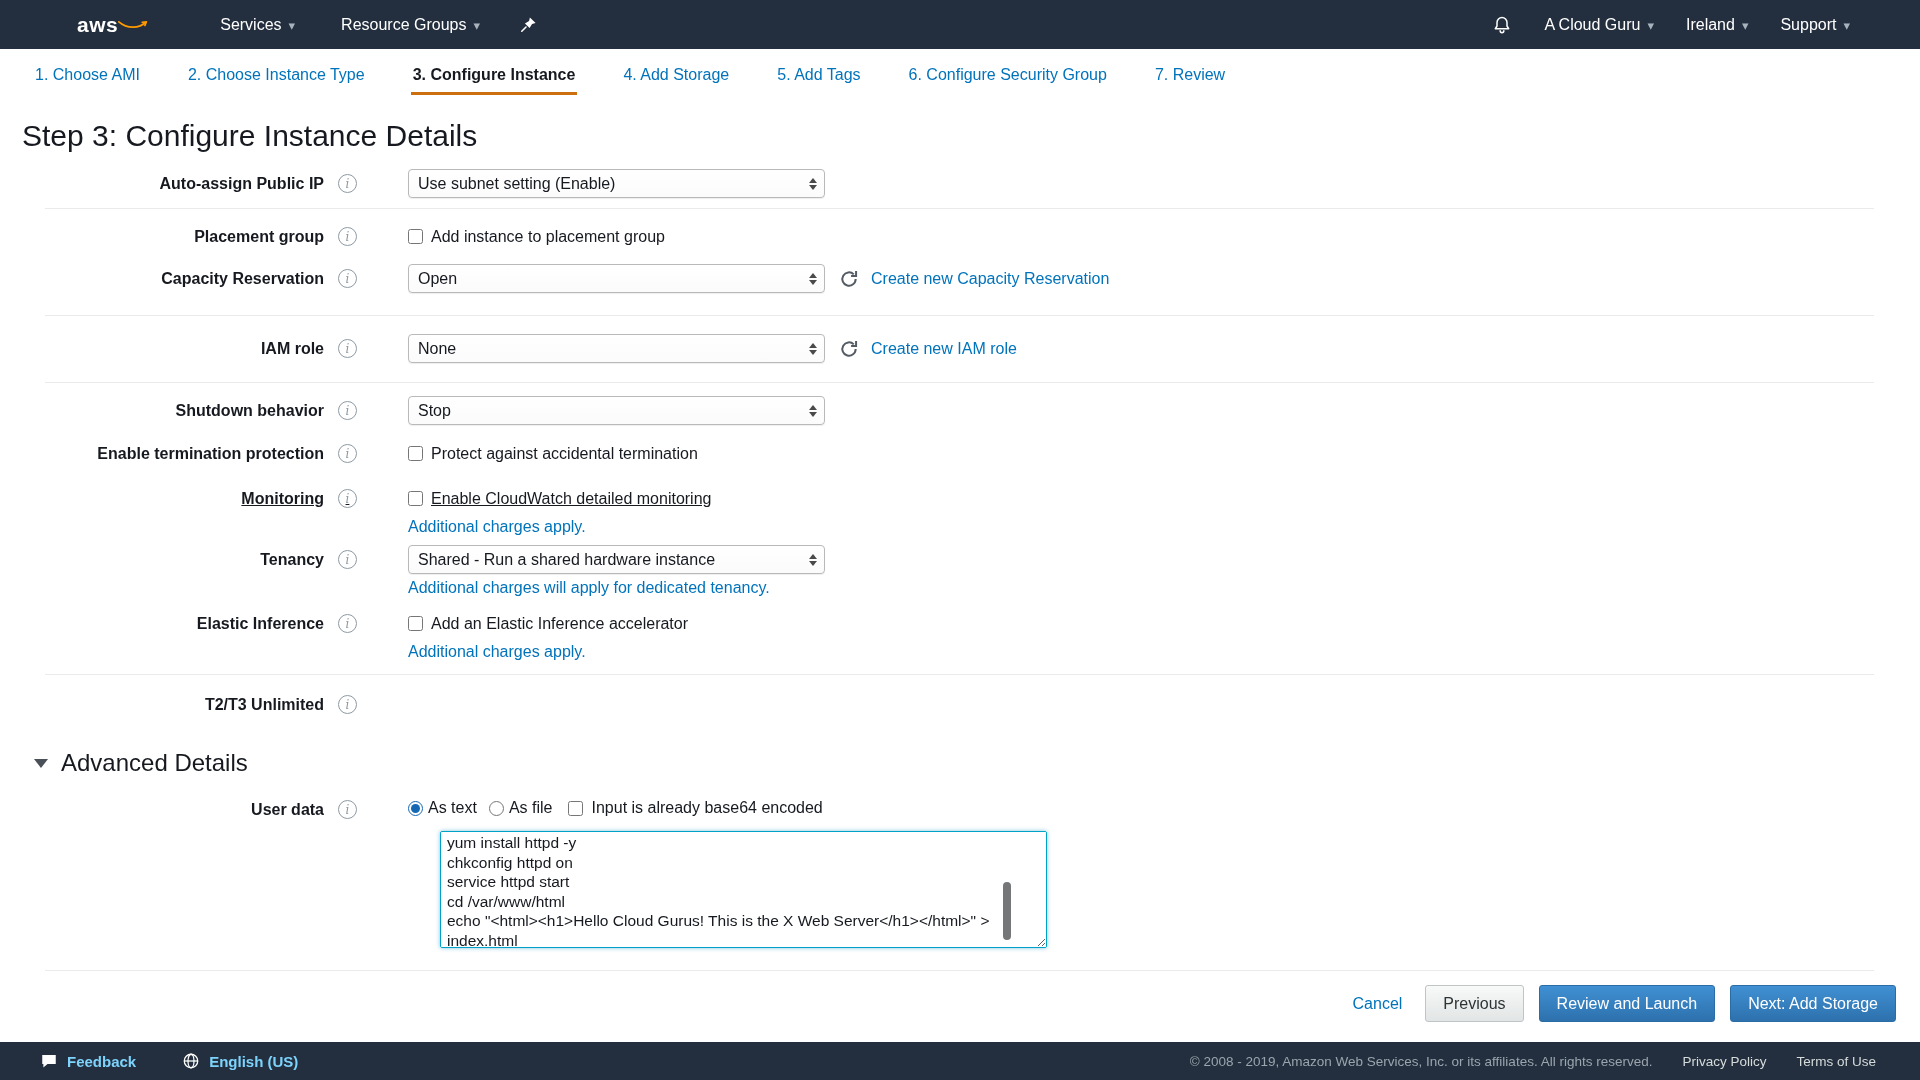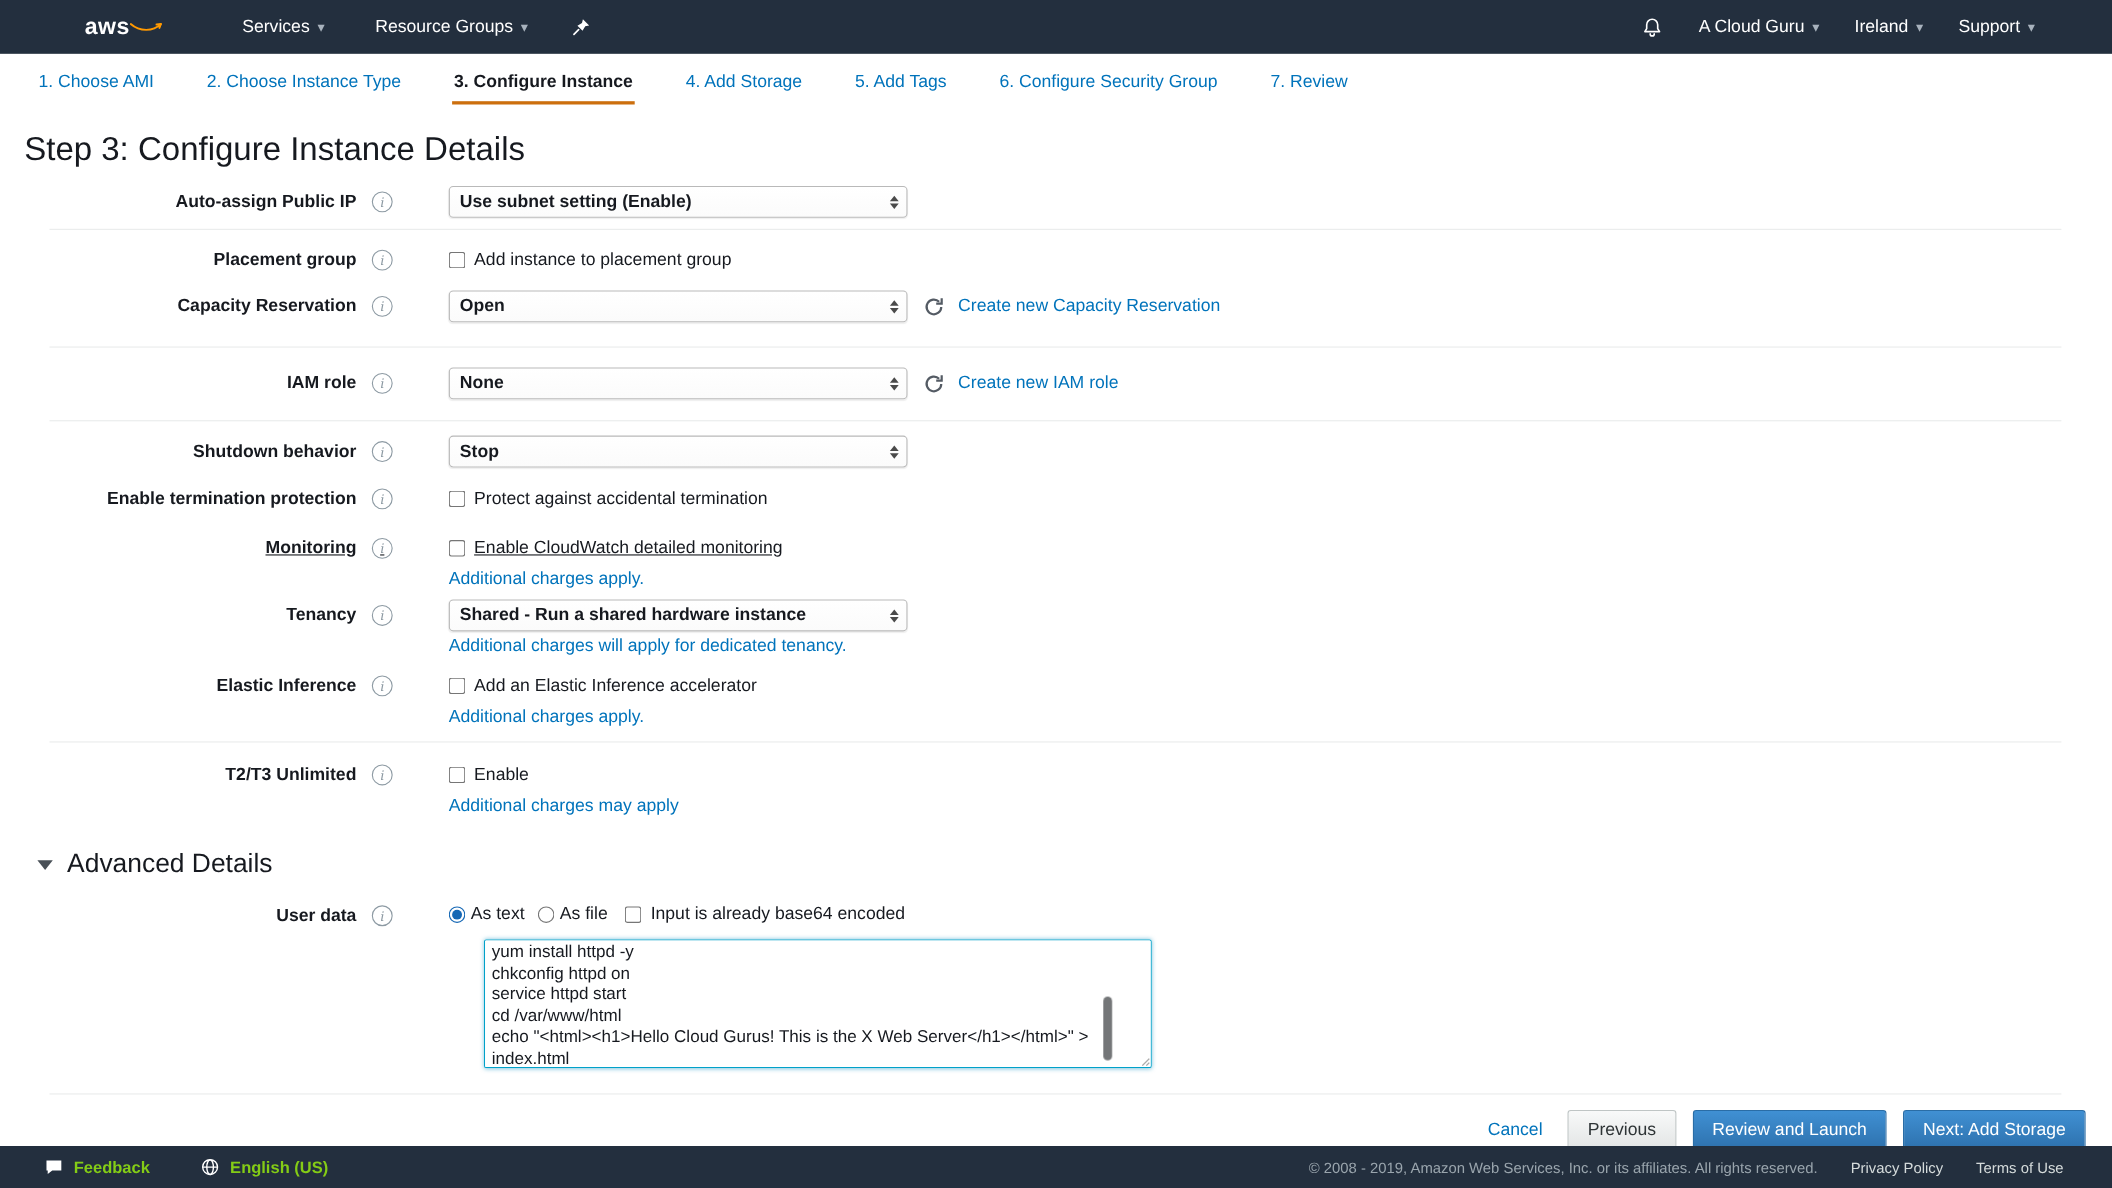--- a/index.html
+++ b/index.html
@@ -35,7 +35,7 @@
   .info-icon::after { content:"i"; }
   .control { margin-left:51px; }
   .control-line { display:flex; align-items:center; min-height:29px; }
-  .select { width:417px; height:29px; background:linear-gradient(#ffffff,#fbfbfb); border:1px solid #b9b9b9; border-radius:4px; box-shadow:0 1px 1px rgba(0,0,0,.07); display:flex; align-items:center; justify-content:space-between; padding:0 7px 0 9px; font-size:16px; color:#16191f; cursor:pointer;font-weight:bold; }
+  .select { width:417px; height:29px; background:linear-gradient(#ffffff,#fbfbfb); border:1px solid #b9b9b9; border-radius:4px; box-shadow:0 1px 1px rgba(0,0,0,.07); display:flex; align-items:center; justify-content:space-between; padding:0 7px 0 9px; font-size:16px; color:#16191f; cursor:pointer; }
   .arrows { display:flex; flex-direction:column; align-items:center; gap:2px; }
   .tri-up { width:0; height:0; border-left:4px solid transparent; border-right:4px solid transparent; border-bottom:5px solid #4a4a4a; }
   .tri-down { width:0; height:0; border-left:4px solid transparent; border-right:4px solid transparent; border-top:5px solid #4a4a4a; }

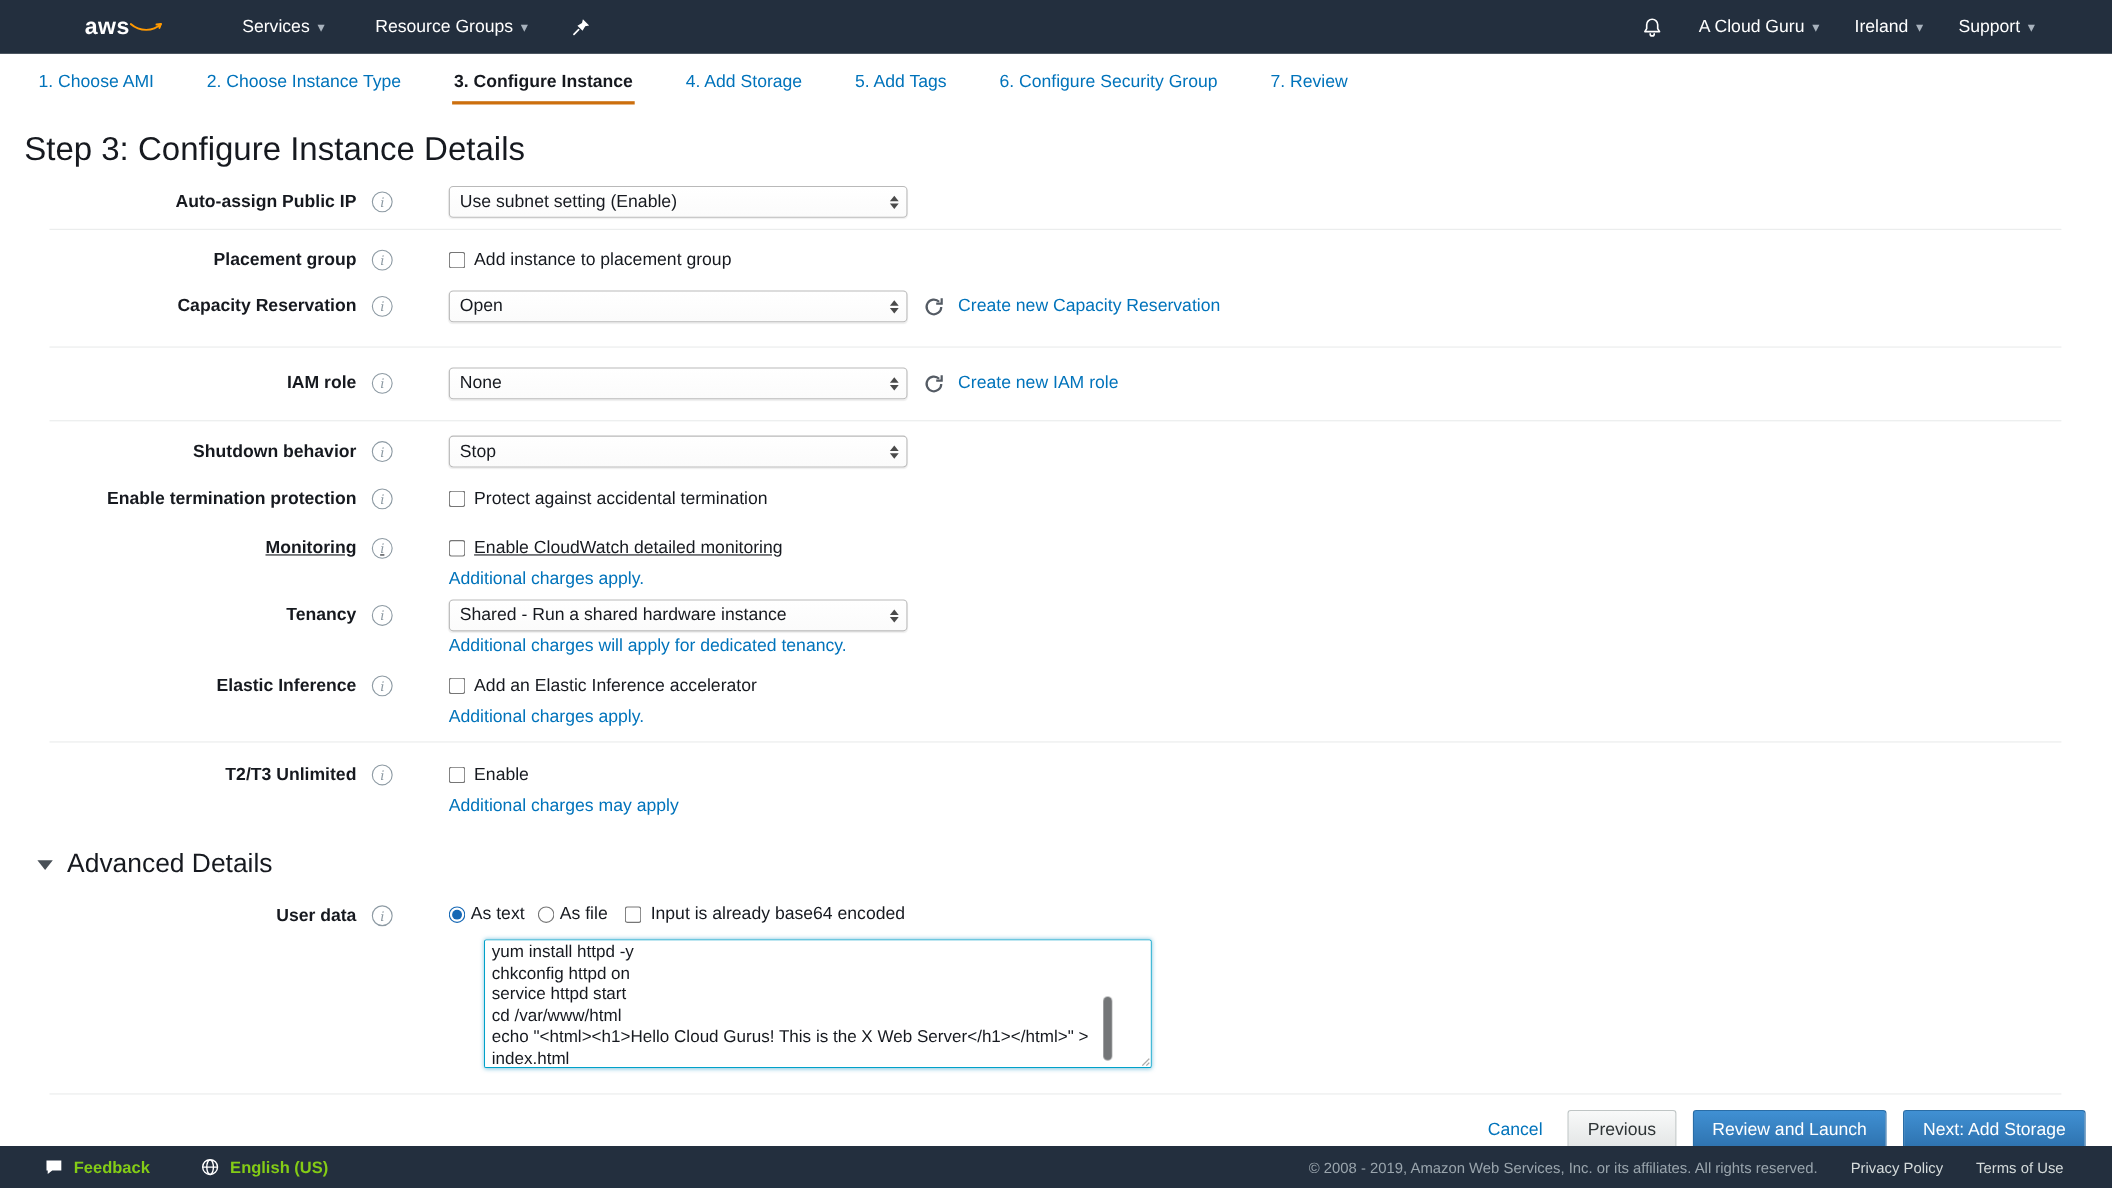--- a/index.html
+++ b/index.html
@@ -309,15 +309,6 @@
   <div class="form-row r-t2">
     <div class="flabel">T2/T3 Unlimited</div>
     <span class="info-icon"></span>
-    <div class="control">
-      <div class="control-line">
-        <label class="cb-label">
-          <input type="checkbox" style="">
-          <span>Enable</span>
-        </label>
-      </div>
-      <a class="note-link">Additional charges may apply</a>
-    </div>
   </div>
 </div>
 

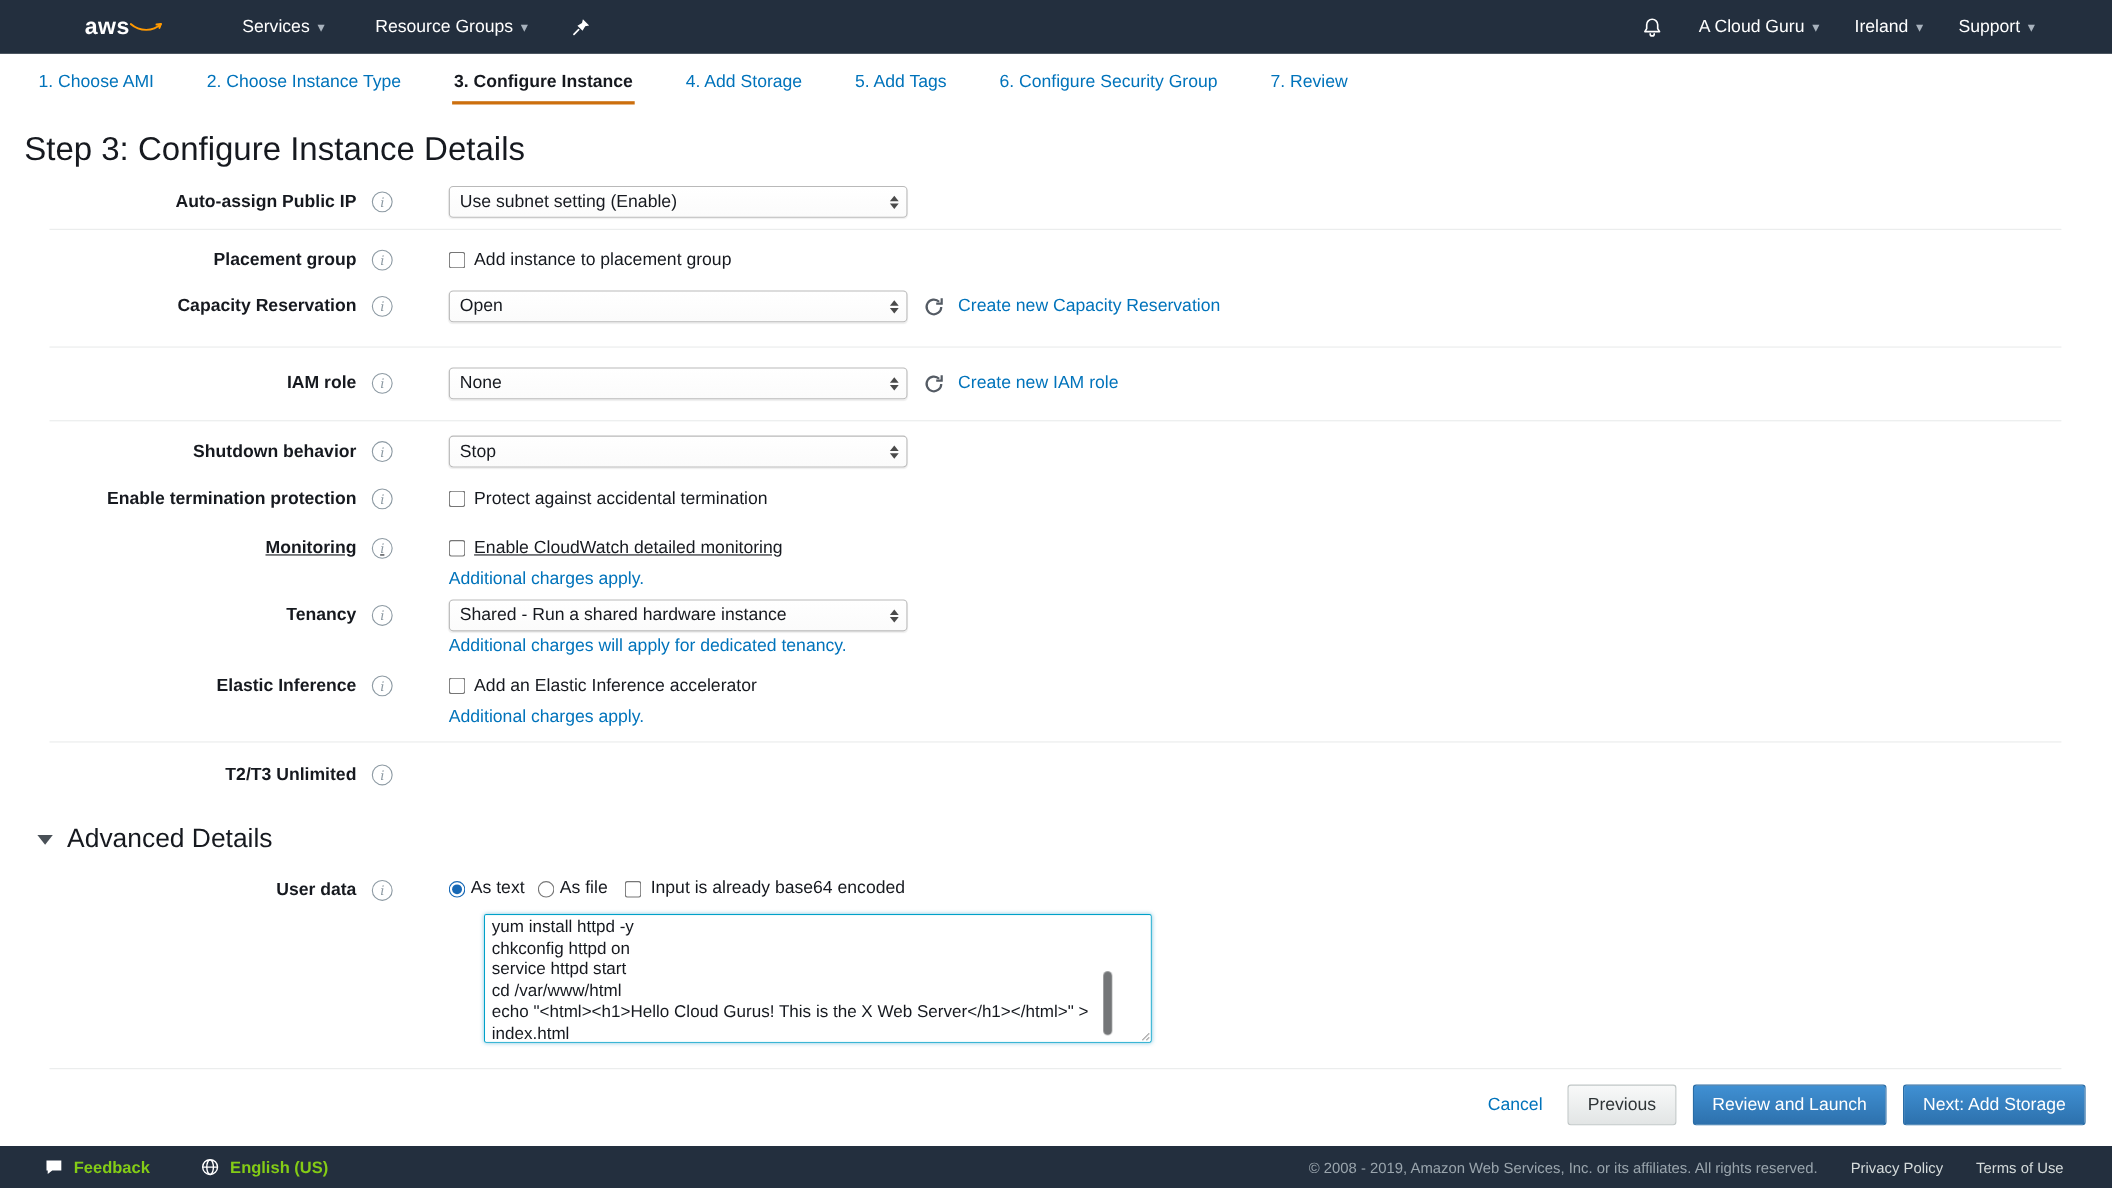--- a/index.html
+++ b/index.html
@@ -83,7 +83,7 @@
 
   
   .footer { position:fixed; left:0; right:0; bottom:0; height:38px; background:#232f3e; display:flex; align-items:center; padding:0 44px 0 40px; }
-  .f-item { display:flex; align-items:center; color:#84cc16; font-weight:bold; font-size:15px; margin-right:46px; cursor:pointer; white-space:nowrap; }
+  .f-item { display:flex; align-items:center; color:#7dd3fc; font-weight:bold; font-size:15px; margin-right:46px; cursor:pointer; white-space:nowrap; }
   .f-item svg { margin-right:9px; }
   .copyright { margin-left:auto; color:#9aa5ad; font-size:13.5px; white-space:nowrap; }
   .f-link { color:#d5dbdb; font-size:13.5px; margin-left:30px; text-decoration:none; cursor:pointer; white-space:nowrap;text-align:right; }

